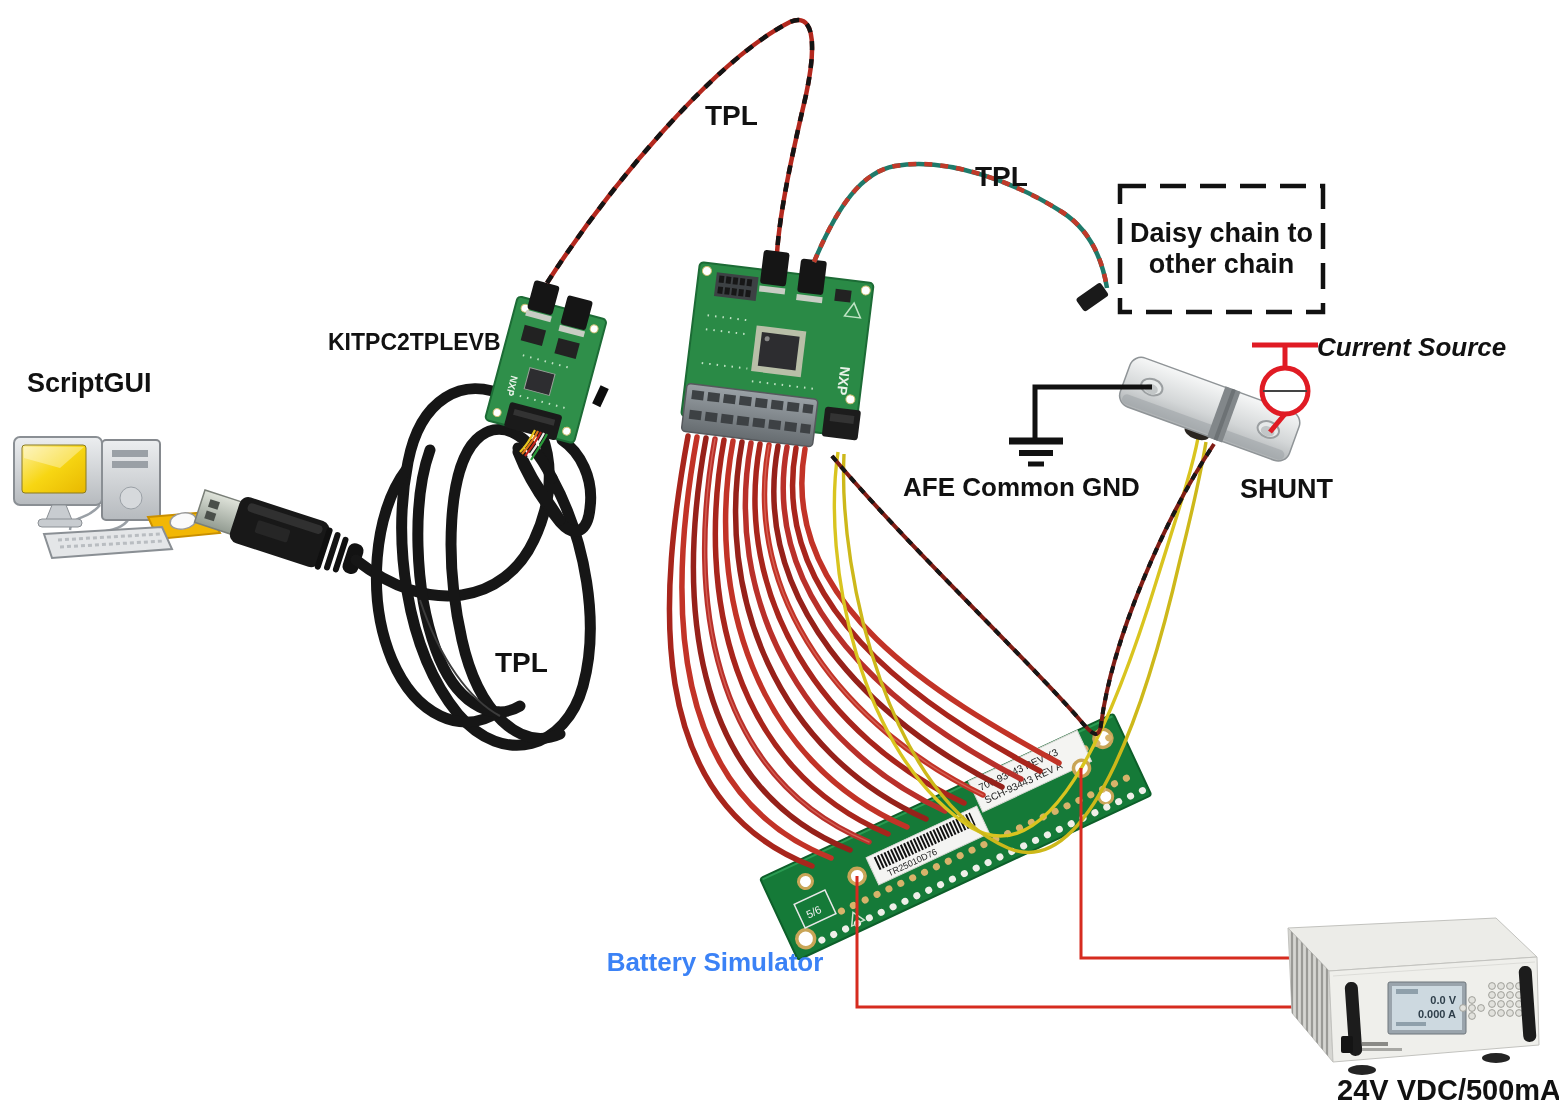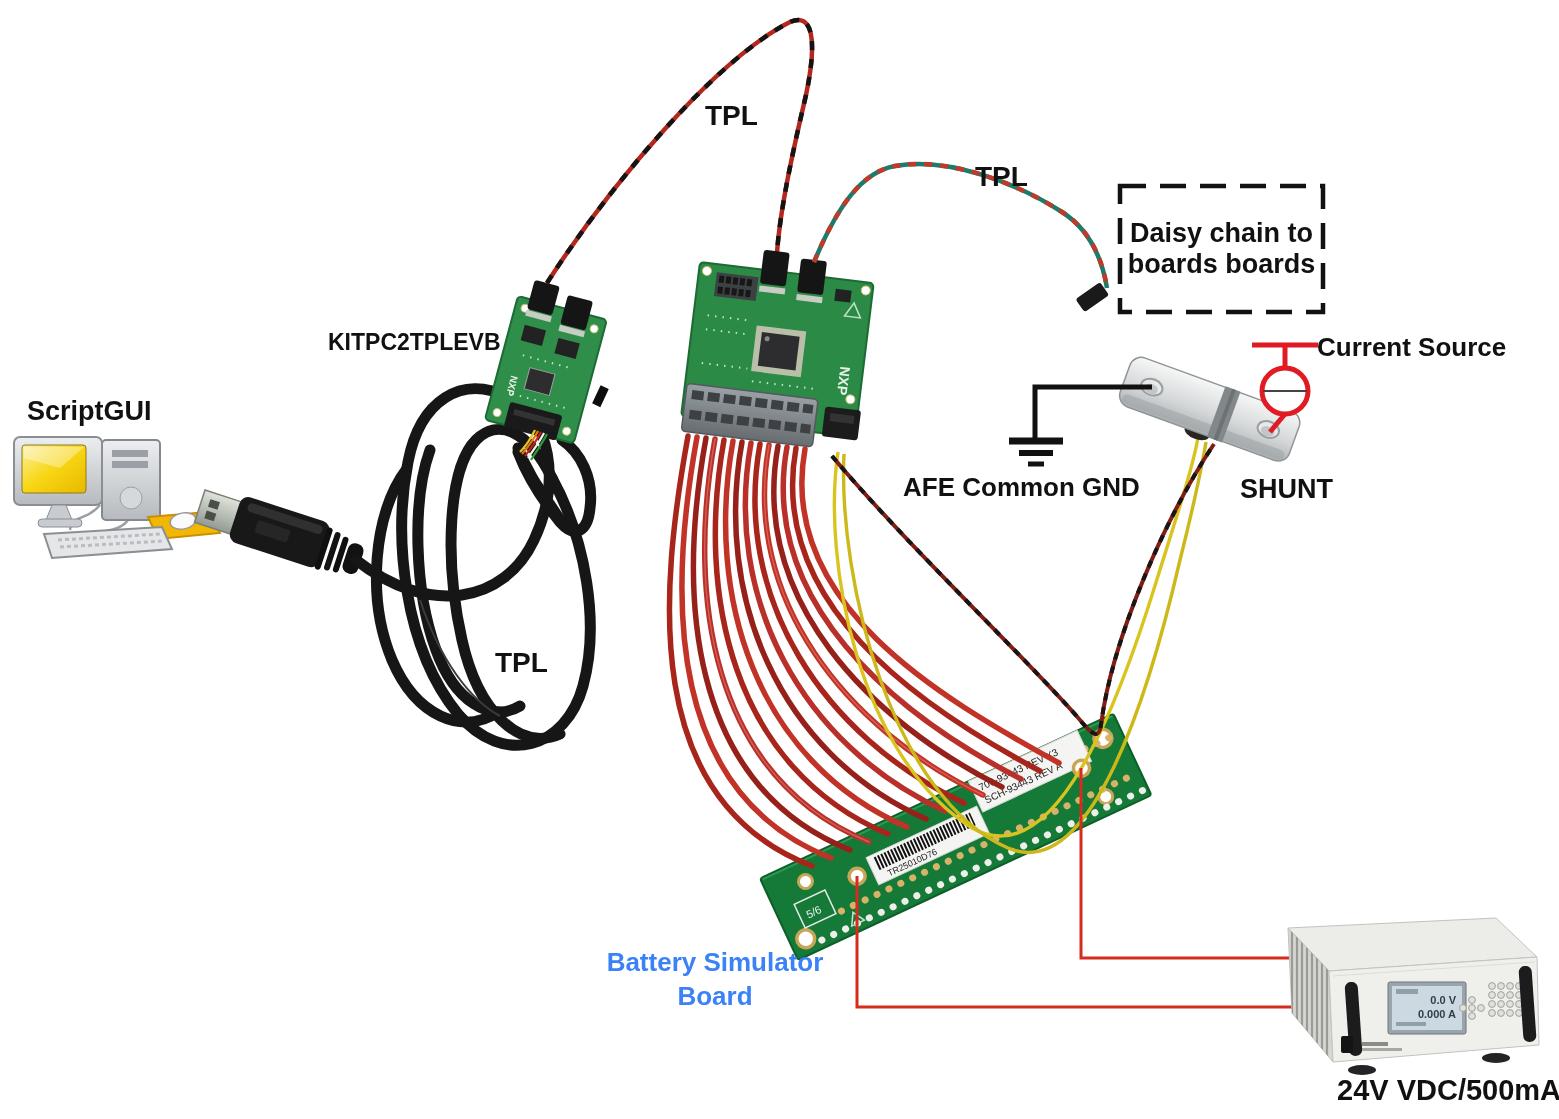--- a/index.html
+++ b/index.html
@@ -332,7 +332,7 @@
   <div class="lbl" style="left:27px;top:396px;font-size:27px;">ScriptGUI</div>
   <div class="daisy-box-text">
     <span>Daisy chain to</span>
-    <span>boards boards</span>
+    <span>other chain</span>
   </div>
   <div class="lbl" style="left:1317px;top:332px;font-size:26px;">Current Source</div>
   <div class="lbl" style="left:903px;top:472px;font-size:26px;">AFE Common GND</div>

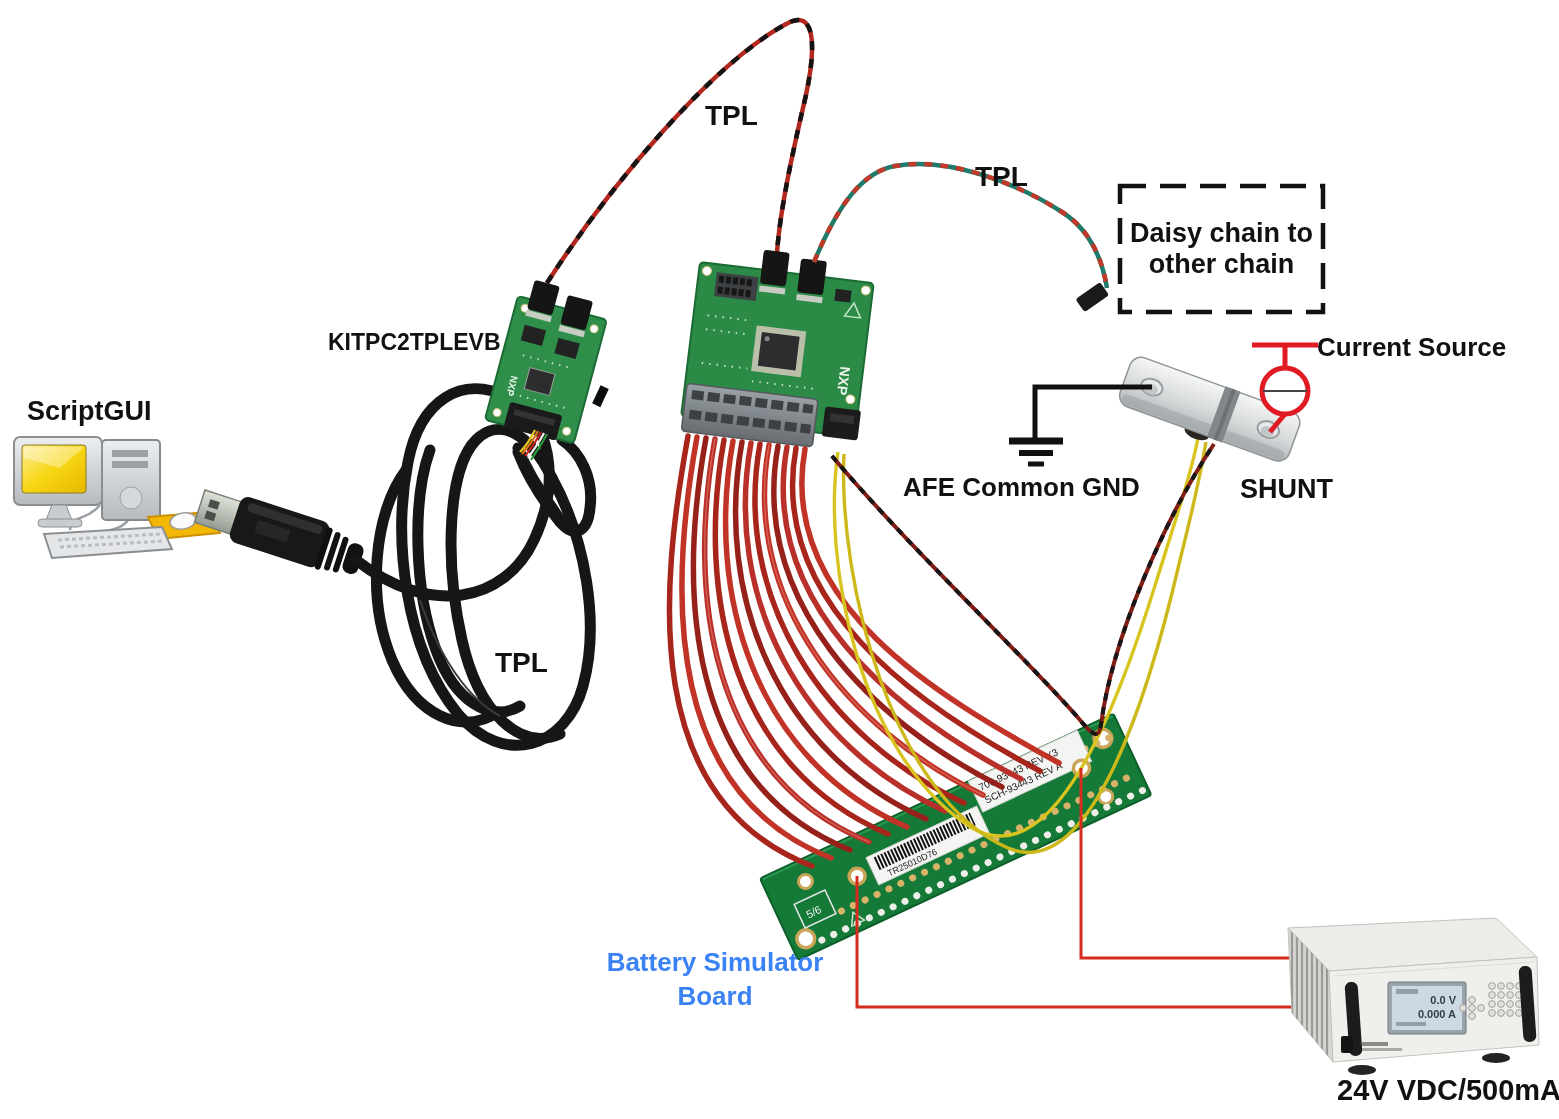--- a/index.html
+++ b/index.html
@@ -334,7 +334,7 @@
     <span>Daisy chain to</span>
     <span>other chain</span>
   </div>
-  <div class="lbl" style="left:1317px;top:332px;font-size:26px;">Current Source</div>
+  <div class="lbl" style="left:1317px;top:332px;font-size:26px;font-style:italic;">Current Source</div>
   <div class="lbl" style="left:903px;top:472px;font-size:26px;">AFE Common GND</div>
   <div class="lbl" style="left:1197px;top:474px;font-size:27px;padding-left:43px;">SHUNT</div>
   <div class="battery-label">

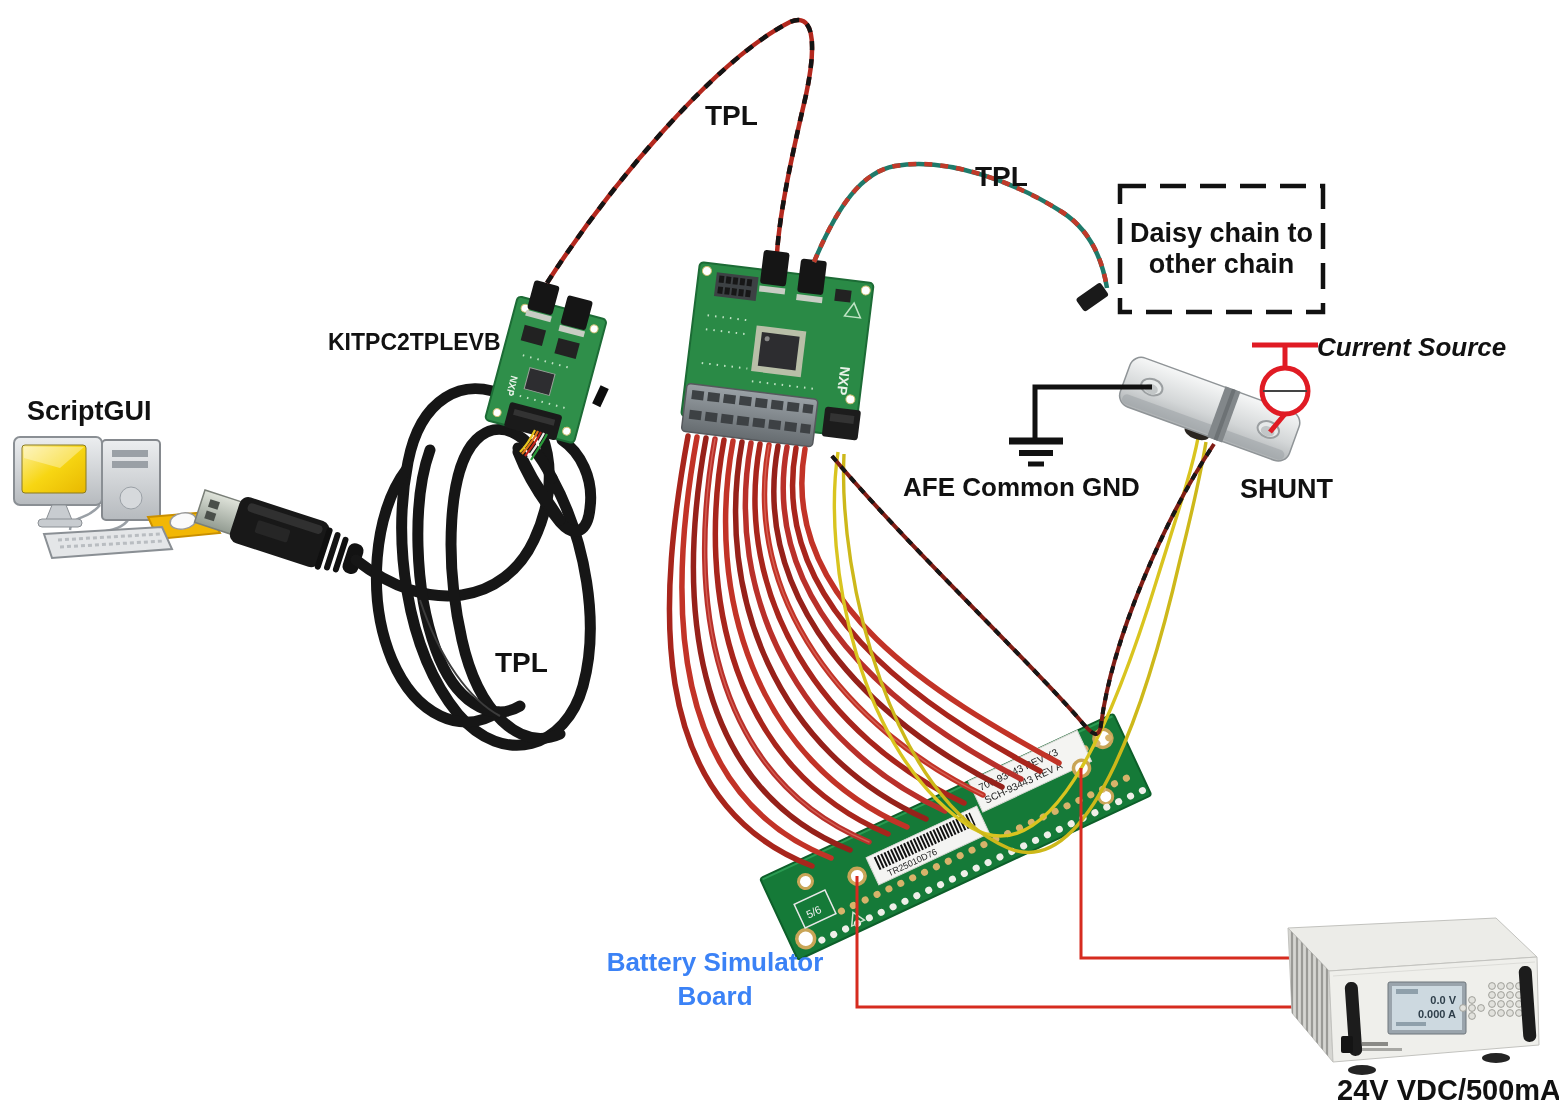--- a/index.html
+++ b/index.html
@@ -329,7 +329,7 @@
   <div class="lbl" style="left:705px;top:100px;font-size:28px;">TPL</div>
   <div class="lbl" style="left:975px;top:161px;font-size:28px;">TPL</div>
   <div class="lbl" style="left:328px;top:317px;font-size:23px;margin-top:12px;">KITPC2TPLEVB</div>
-  <div class="lbl" style="left:27px;top:396px;font-size:27px;">ScriptGUI</div>
+  <div class="lbl" style="left:27px;top:368px;font-size:27px;">ScriptGUI</div>
   <div class="daisy-box-text">
     <span>Daisy chain to</span>
     <span>other chain</span>

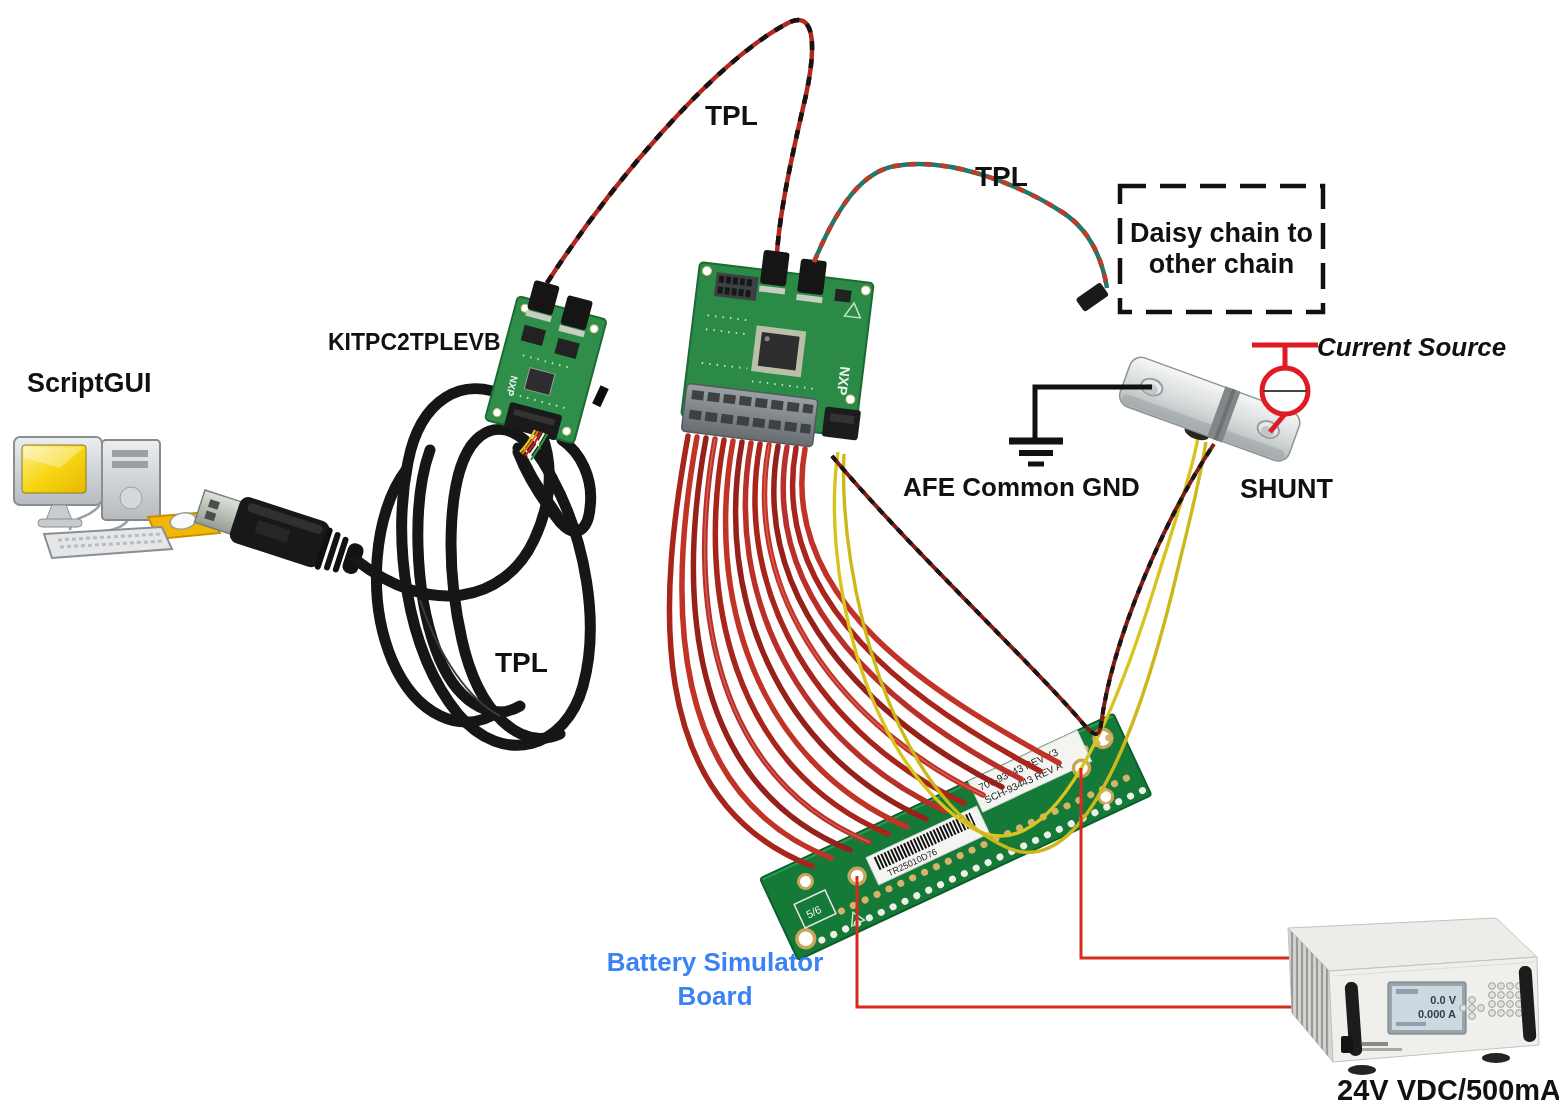--- a/index.html
+++ b/index.html
@@ -339,7 +339,6 @@
   <div class="lbl" style="left:1197px;top:474px;font-size:27px;padding-left:43px;">SHUNT</div>
   <div class="battery-label">
     <div>Battery Simulator</div>
-    <div>Board</div>
   </div>
   <div class="lbl" style="left:1337px;top:1074px;font-size:29px;">24V VDC/500mA</div>
 </div>

